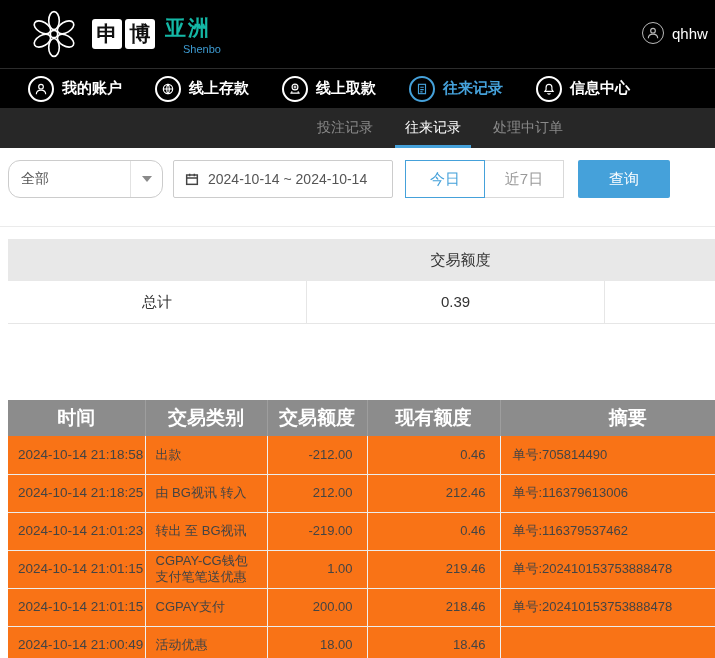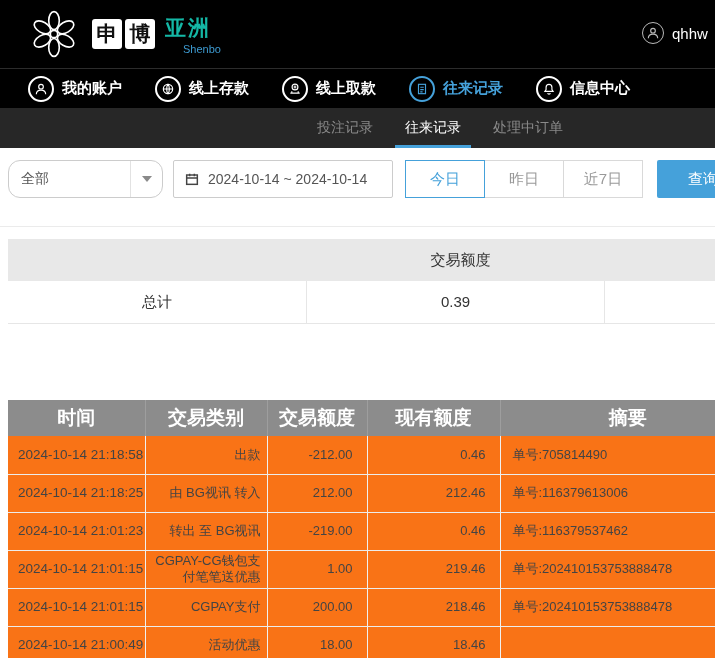--- a/index.html
+++ b/index.html
@@ -223,7 +223,6 @@
       <span class="date-text">2024-10-14 ~ 2024-10-14</span>
     </div>
     <button class="qbtn active">今日</button>
-    <button class="qbtn">昨日</button>
     <button class="qbtn">近7日</button>
     <button class="search-btn">查询</button>
   </div>

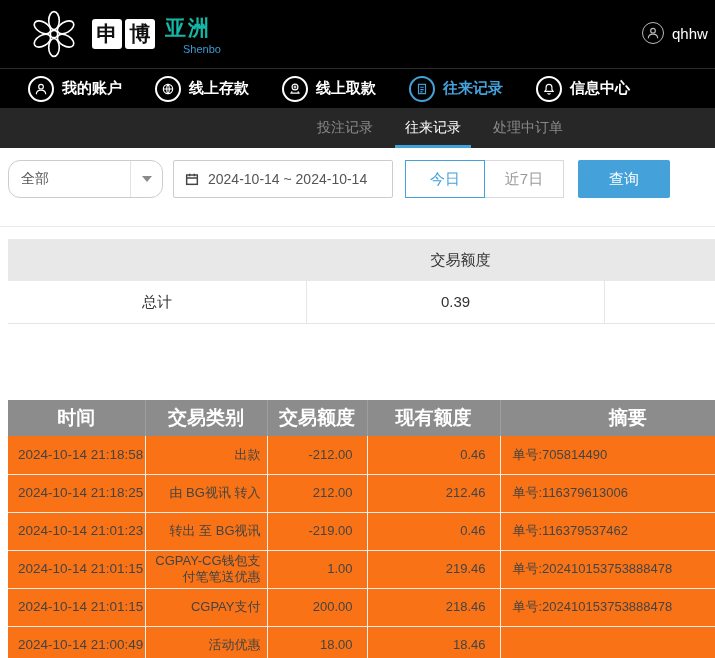--- a/index.html
+++ b/index.html
@@ -106,7 +106,7 @@
   }
   .records td:last-child { border-right: none; }
   .records td.t-time { padding-left: 10px; text-align: left; font-size: 13.5px; }
-  .records td.t-type { padding-left: 0; padding-right: 6px; text-align: right; word-break: break-all; }
+  .records td.t-type { padding-left: 10px; padding-right: 6px; text-align: left; word-break: break-all; }
   .records td.t-amt, .records td.t-bal { padding-right: 14px; text-align: right; }
   .records td.t-sum { padding-left: 12px; text-align: left; }
 

